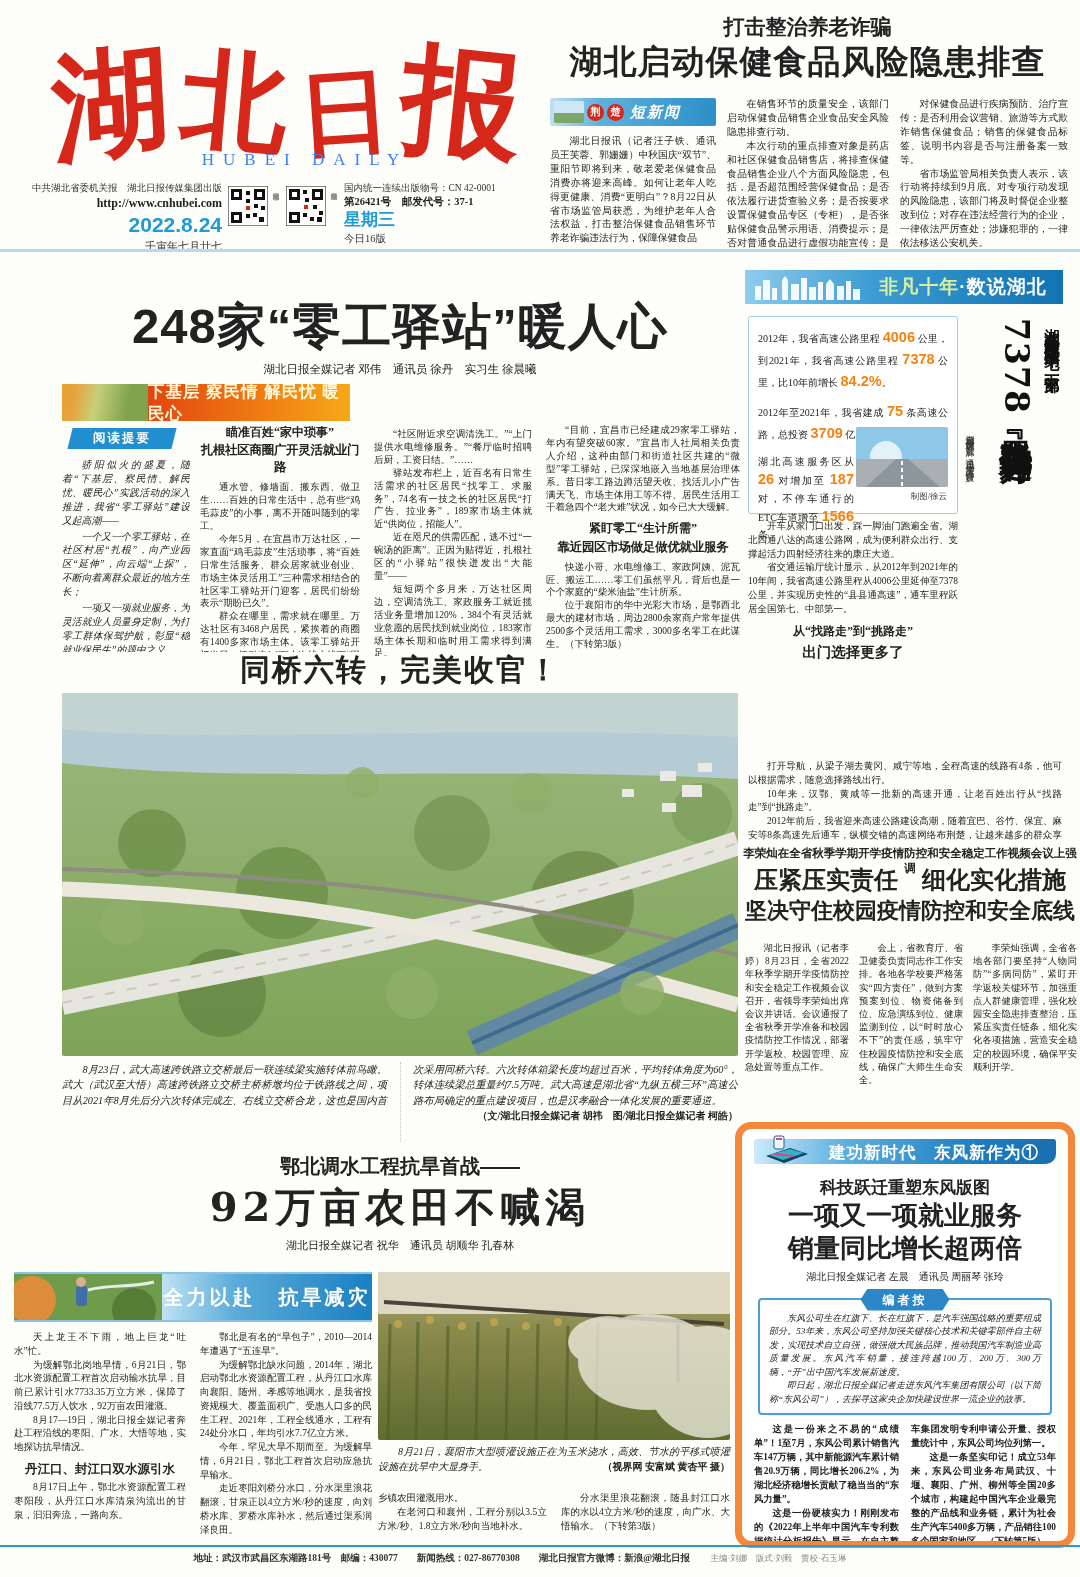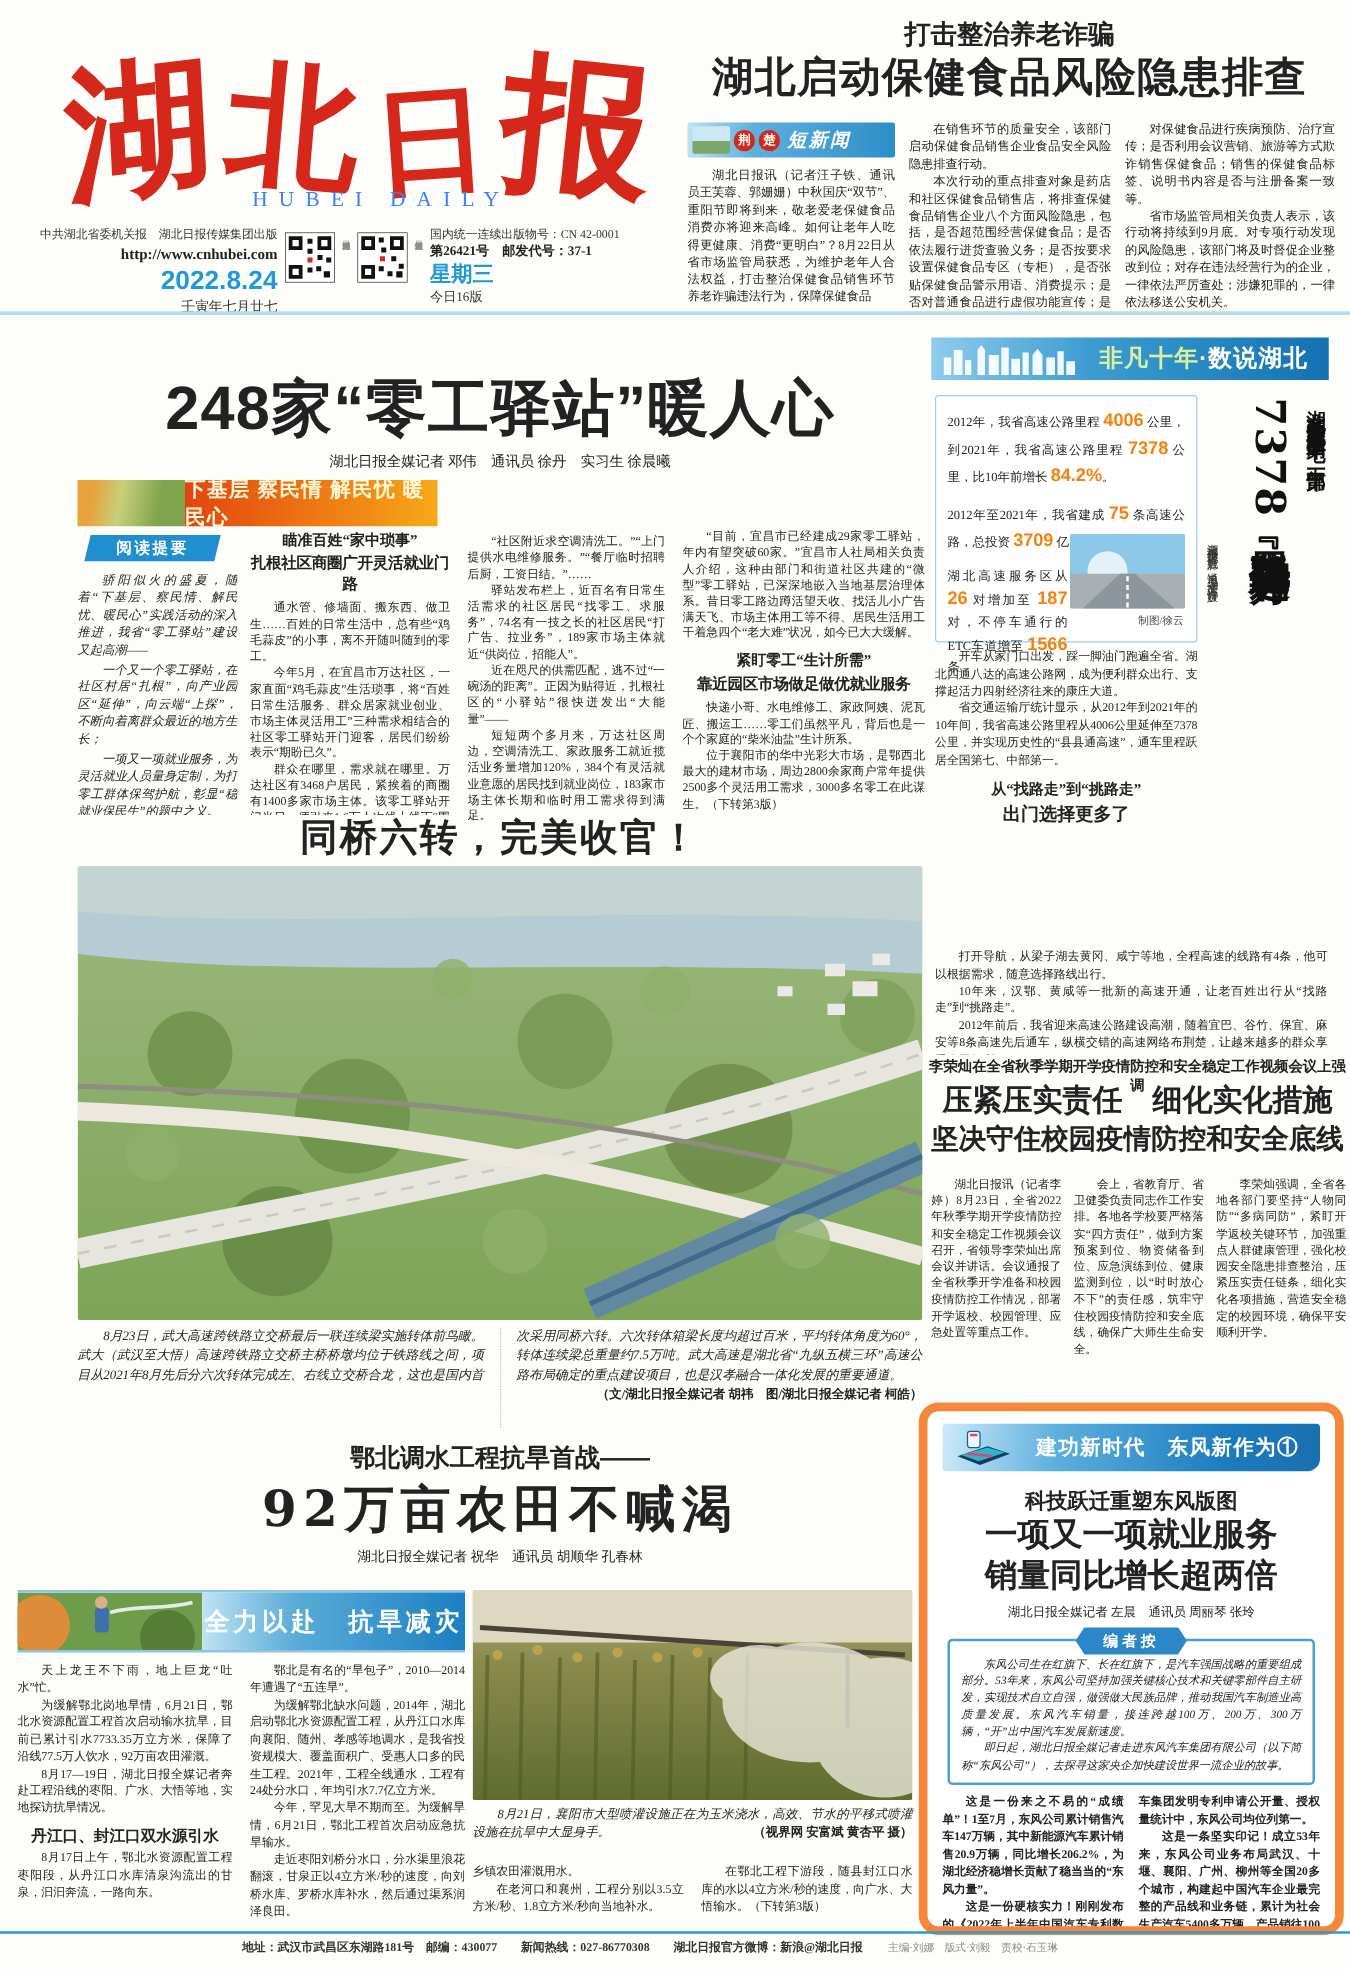--- a/index.html
+++ b/index.html
@@ -120,7 +120,7 @@
 
   
   .df-box { position:absolute; left:735px; top:1122px; width:340px; height:426px; border:7px solid #f5873b; border-radius:16px; background:#fff; padding:8px 12px; overflow:hidden; }
-  .df-banner { position:relative; height:38px; background:linear-gradient(95deg,#cdeafa,#5db0de 30%,#1b7cc0 75%,#1a6fae); border-radius:3px 3px 10px 3px; display:flex; align-items:center; margin-top:2px; }
+  .df-banner { position:relative; height:25px; background:linear-gradient(95deg,#cdeafa,#5db0de 30%,#1b7cc0 75%,#1a6fae); border-radius:3px 3px 10px 3px; display:flex; align-items:flex-end; margin-top:2px; }
   .df-banner-text { flex:1; text-align:center; color:#fff; font-size:16.5px; font-weight:bold; font-family:"Liberation Sans",sans-serif; letter-spacing:1px; }
   .df-kicker { text-align:center; font-size:17px; font-weight:bold; font-family:"Liberation Sans",sans-serif; margin-top:12px; }
   .df-h { text-align:center; font-size:26px; font-weight:bold; font-family:"DejaVu Serif",serif; line-height:1.28; }

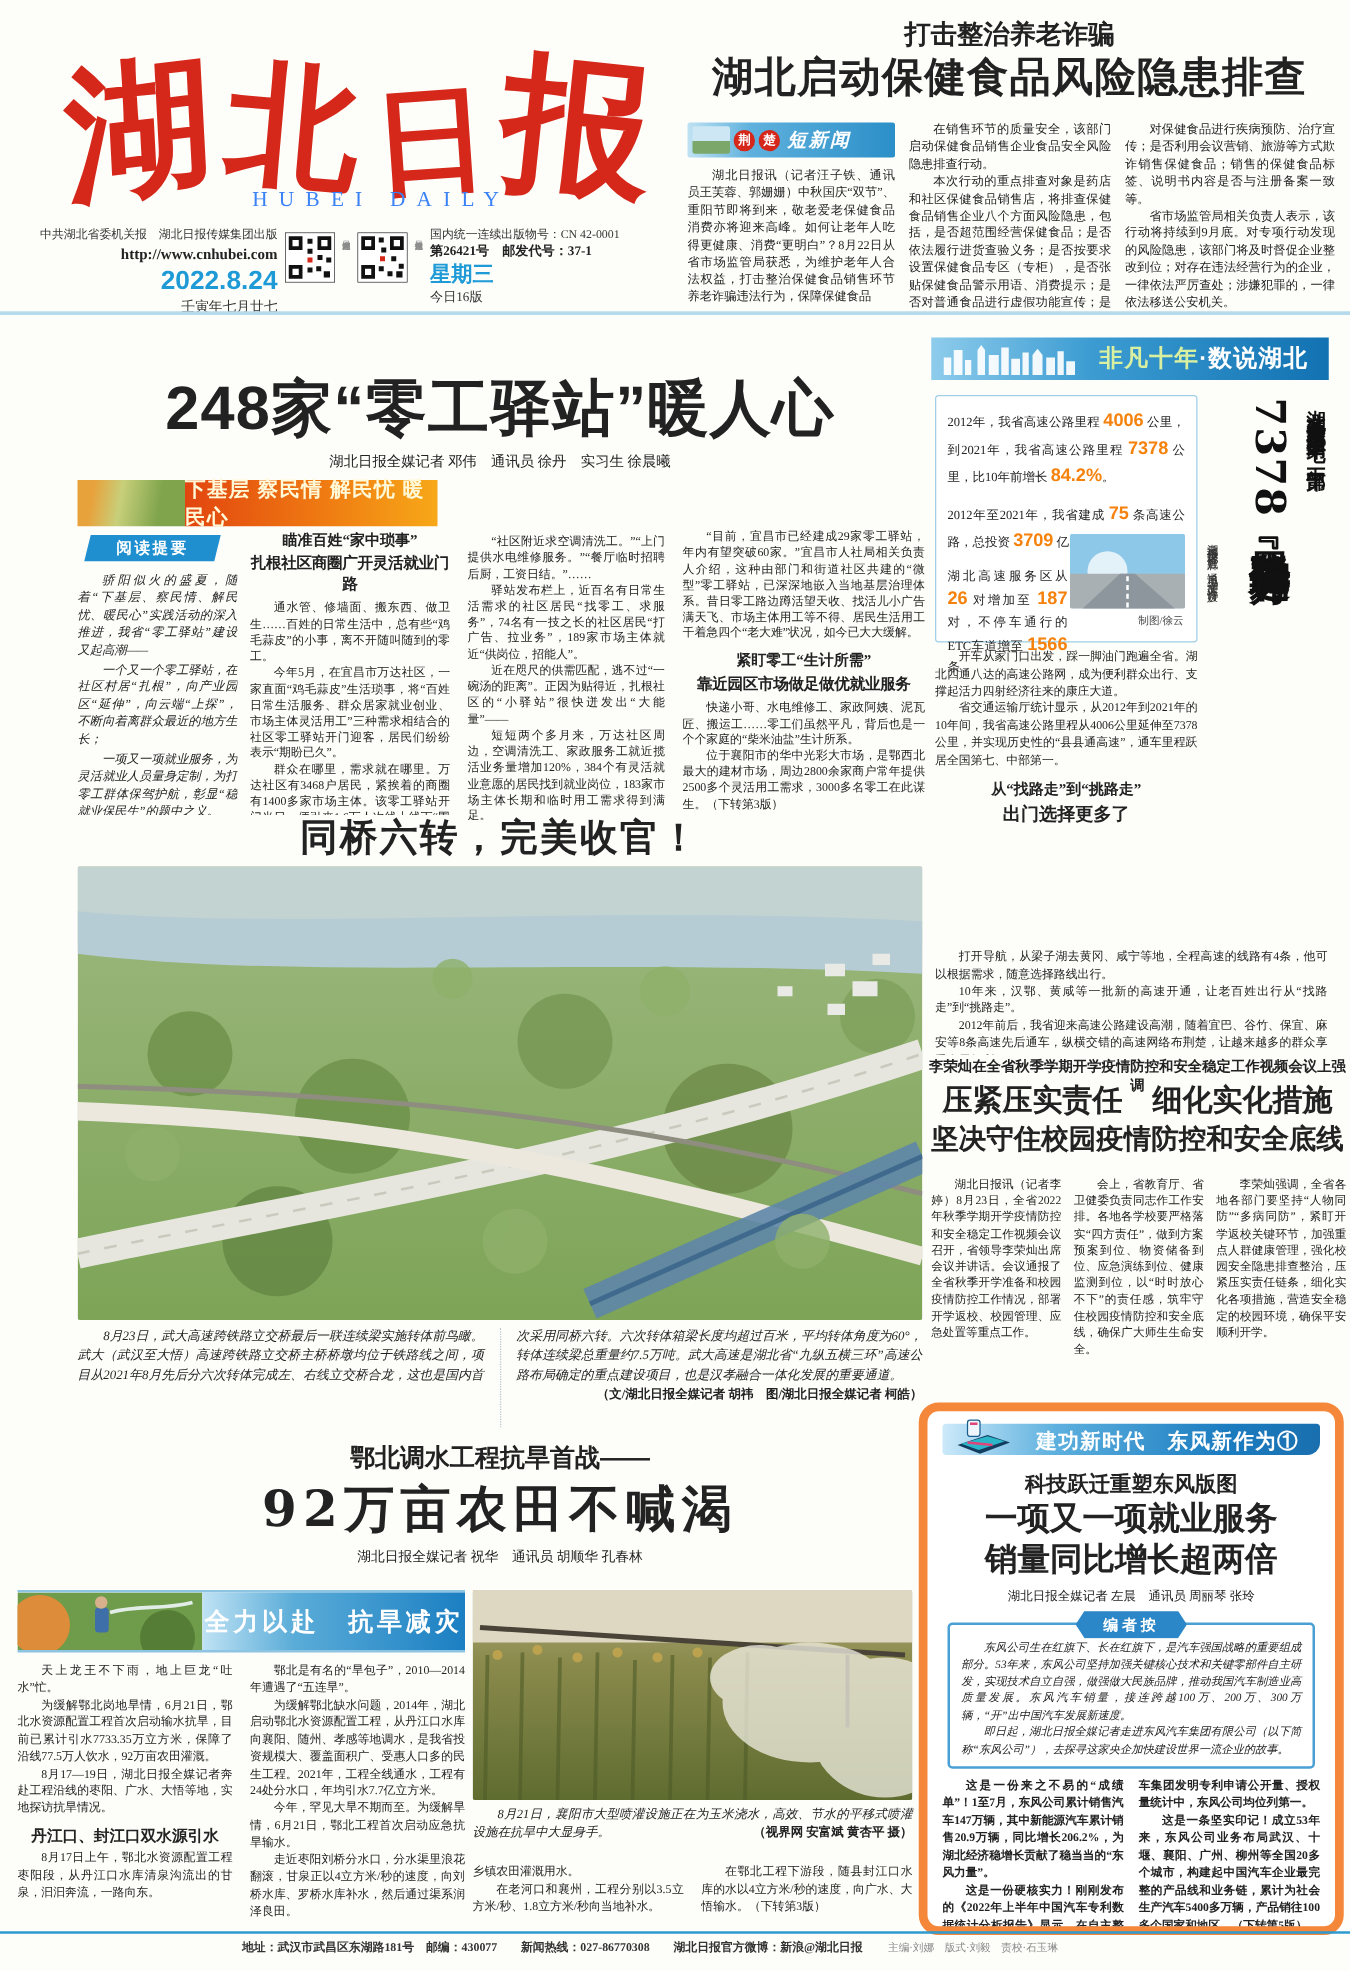--- a/index.html
+++ b/index.html
@@ -464,7 +464,7 @@
   <div class="irr-cont">
       <p>乡镇农田灌溉用水。</p>
       <p>在老河口和襄州，工程分别以3.5立方米/秒、1.8立方米/秒向当地补水。</p>
-      <p>在鄂北工程下游段，随县封江口水库的水以4立方米/秒的速度，向广水、大悟输水。（下转第3版）</p>
+      <p>分水渠里浪花翻滚，随县封江口水库的水以4立方米/秒的速度，向广水、大悟输水。（下转第3版）</p>
     </div>
 
   <div class="df-box">

